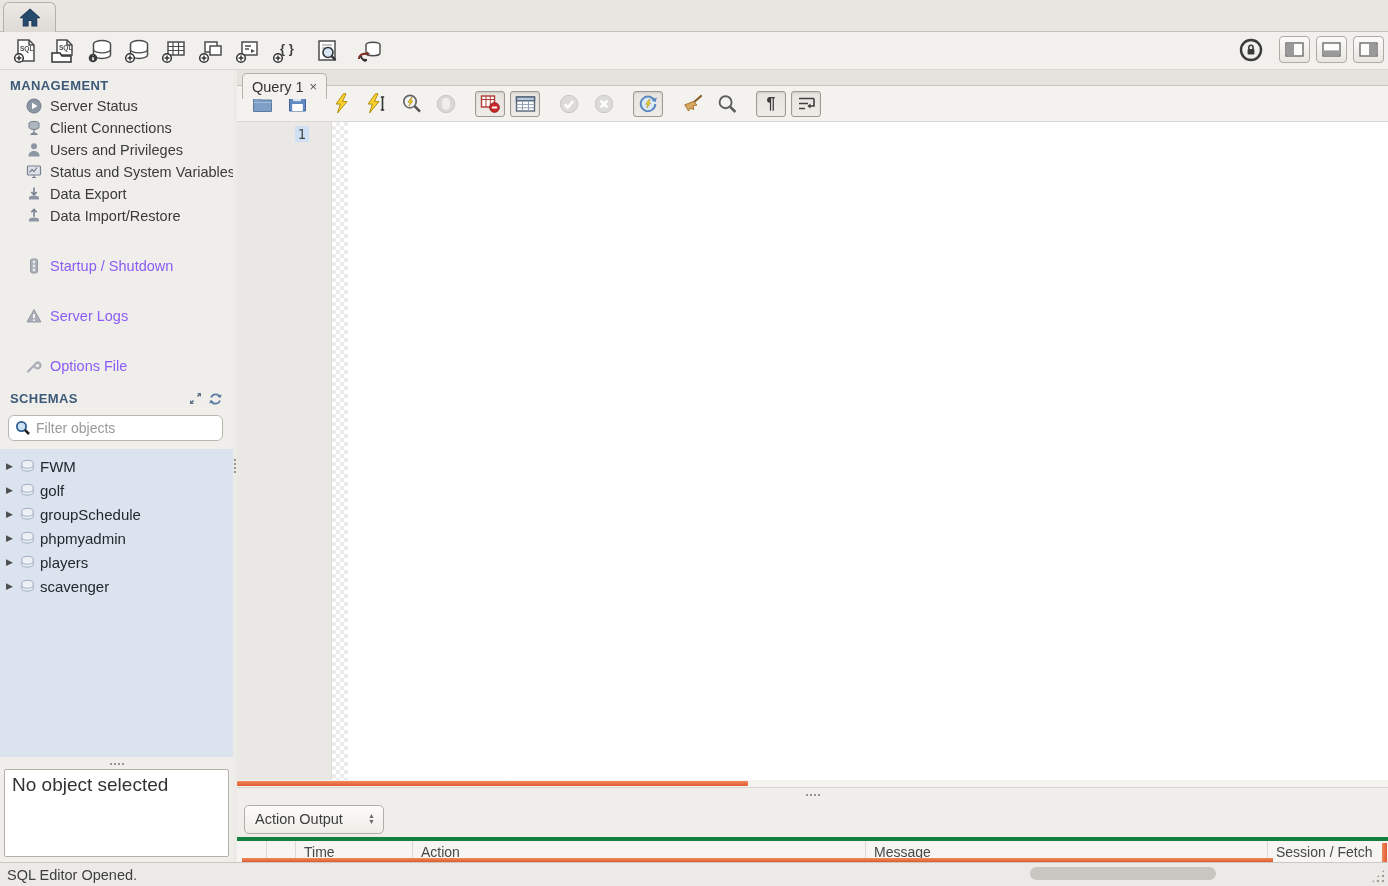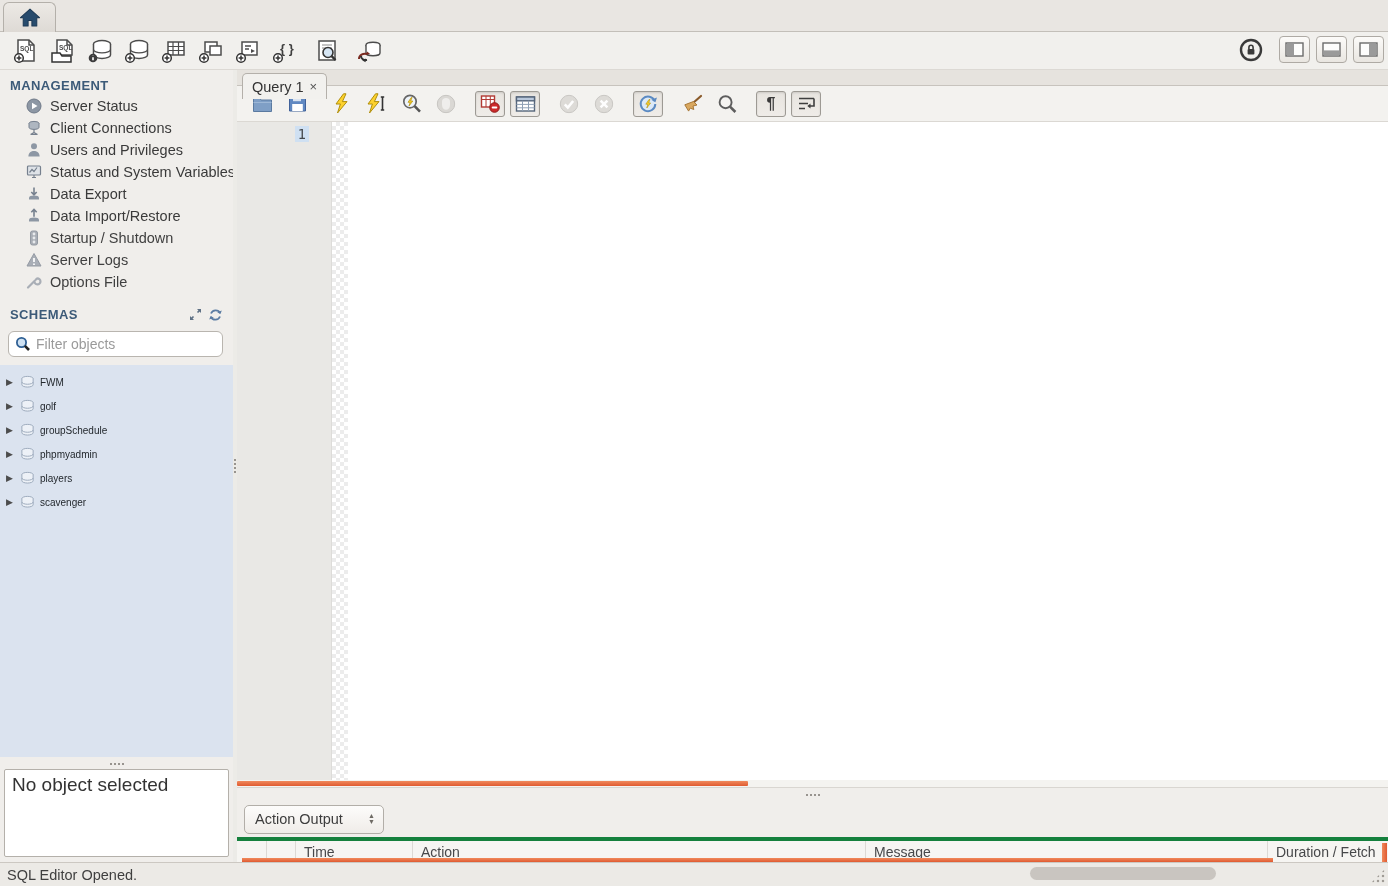--- a/index.html
+++ b/index.html
@@ -24,7 +24,7 @@
   .sec-title { display:flex; align-items:center; gap:6px; font-size:13px; font-weight:bold; color:#3c5a78; letter-spacing:.4px; padding:8px 0 2px 10px; }
   .sec-title .spacer { flex:1; }
   .side-item { display:flex; align-items:center; gap:8px; padding:3px 0 3px 26px; white-space:nowrap; font-size:14.5px; color:#3a3a3a; cursor:pointer; }
-  .side-item.disabled { color:#404040; cursor:default; }
+  .side-item.disabled { color:#8b5cf6; cursor:default;margin-top:28px; }
   .schemas-head { padding-right:10px; }
   .filter-row { padding:7px 10px 6px 8px; }
   .filter-box { display:flex; align-items:center; gap:5px; background:#fff; border:1px solid #b9b5af; border-radius:6px; height:26px; padding:12px 6px; }

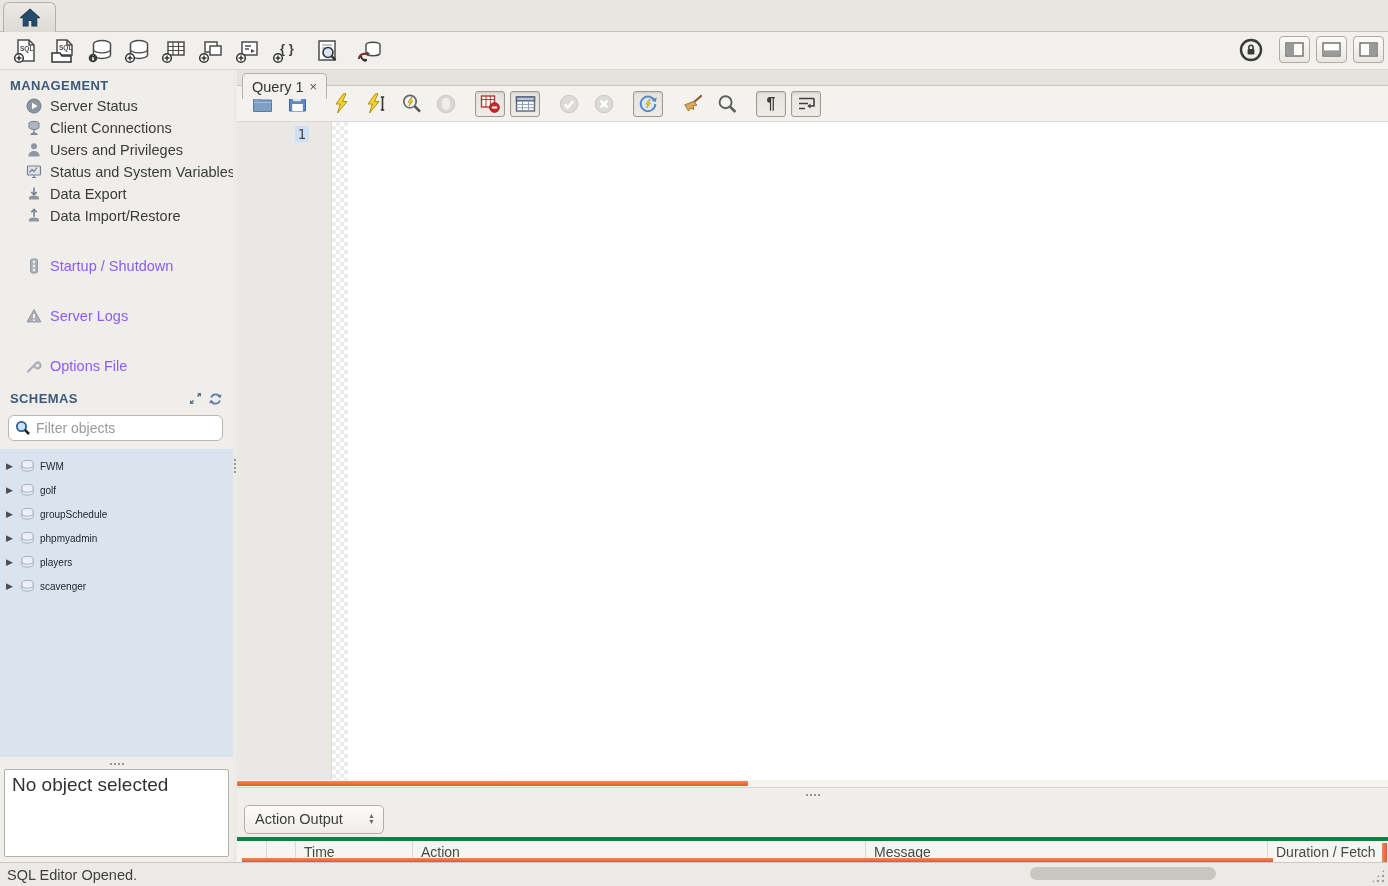--- a/index.html
+++ b/index.html
@@ -33,7 +33,7 @@
   .schema-tree { flex:1; background:#dbe3ef; margin-top:2px; padding-top:5px; overflow:hidden; }
   .tree-row { display:flex; align-items:center; height:24px; padding-left:4px; gap:5px; cursor:pointer; }
   .tree-exp { width:11px; font-size:9px; color:#4c4c4c; text-align:center; }
-  .tree-label { font-size:10px; color:#23282d; }
+  .tree-label { font-size:15px; color:#23282d; }
   .side-grip { height:13px; display:flex; align-items:center; justify-content:center; }
   .dots-h { width:14px; border-top:2px dotted #98948f; }
   .info-tabs { display:flex; align-items:flex-end; height:27px; padding-left:4px; }

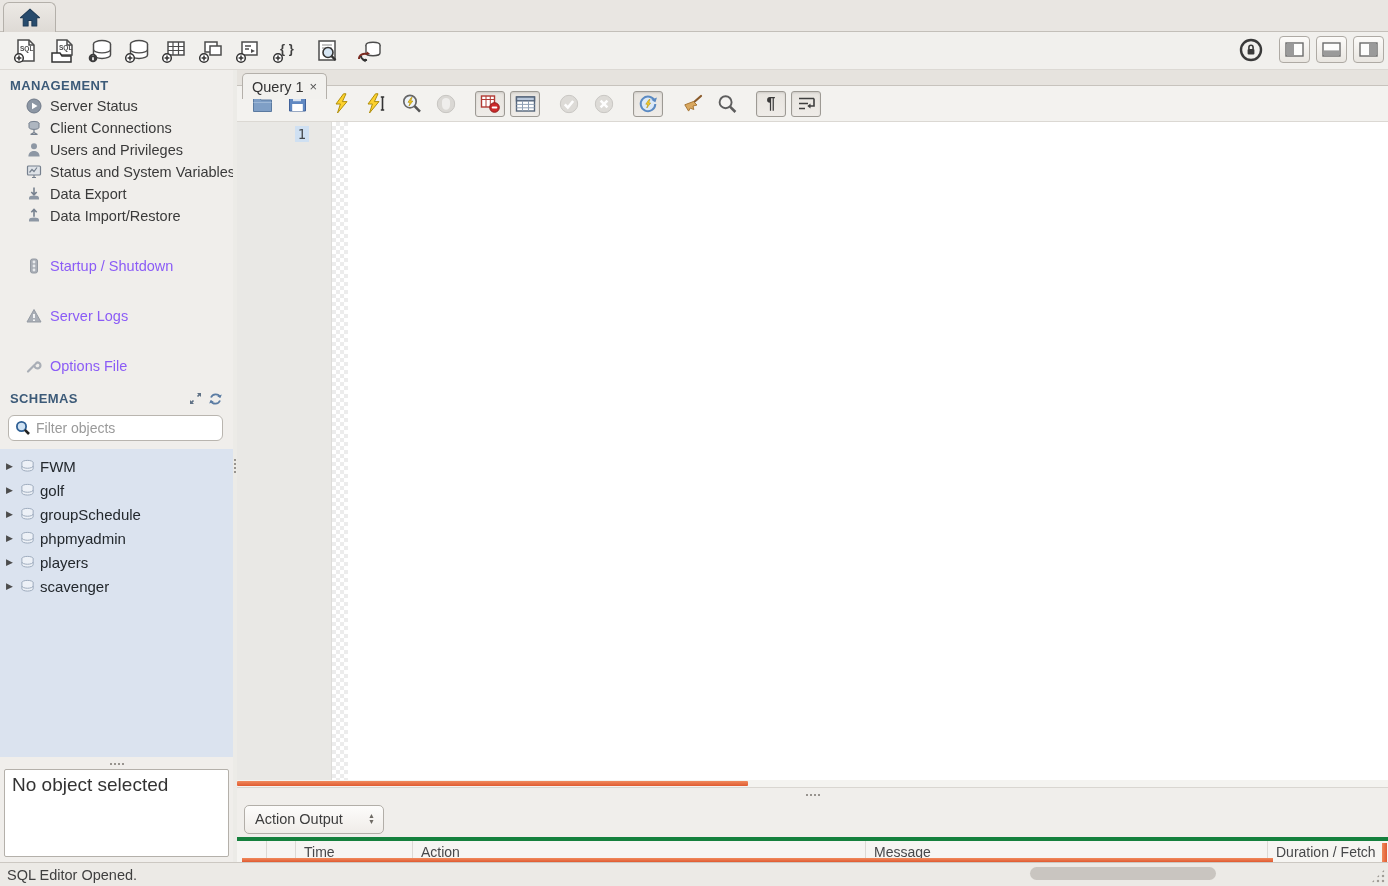--- a/index.html
+++ b/index.html
@@ -586,7 +586,7 @@
             <span>Message</span>
           </div>
         <div class="oh-cell oh-duration">
-            <span>Duration / Fetch</span>
+            <span>Session / Fetch</span>
           </div>
         <div class="orange-bar-bottom"></div>
         <div class="orange-sliver-v"></div>

